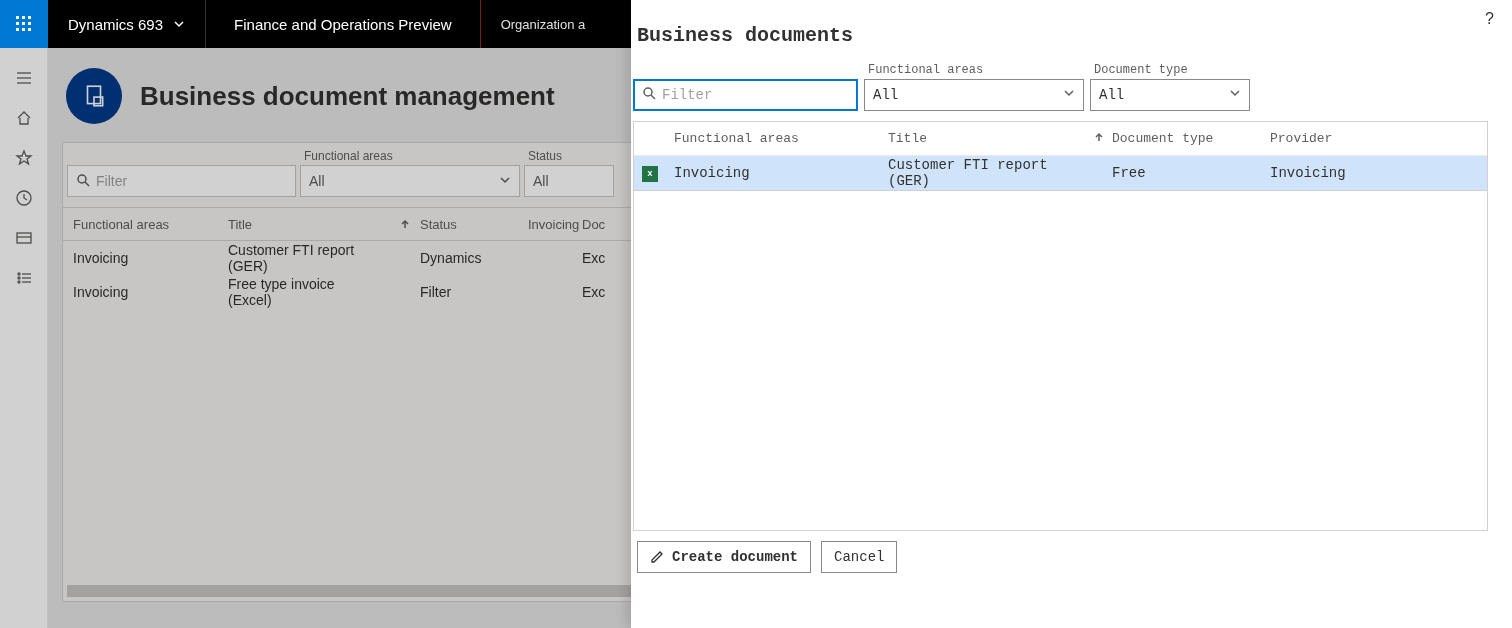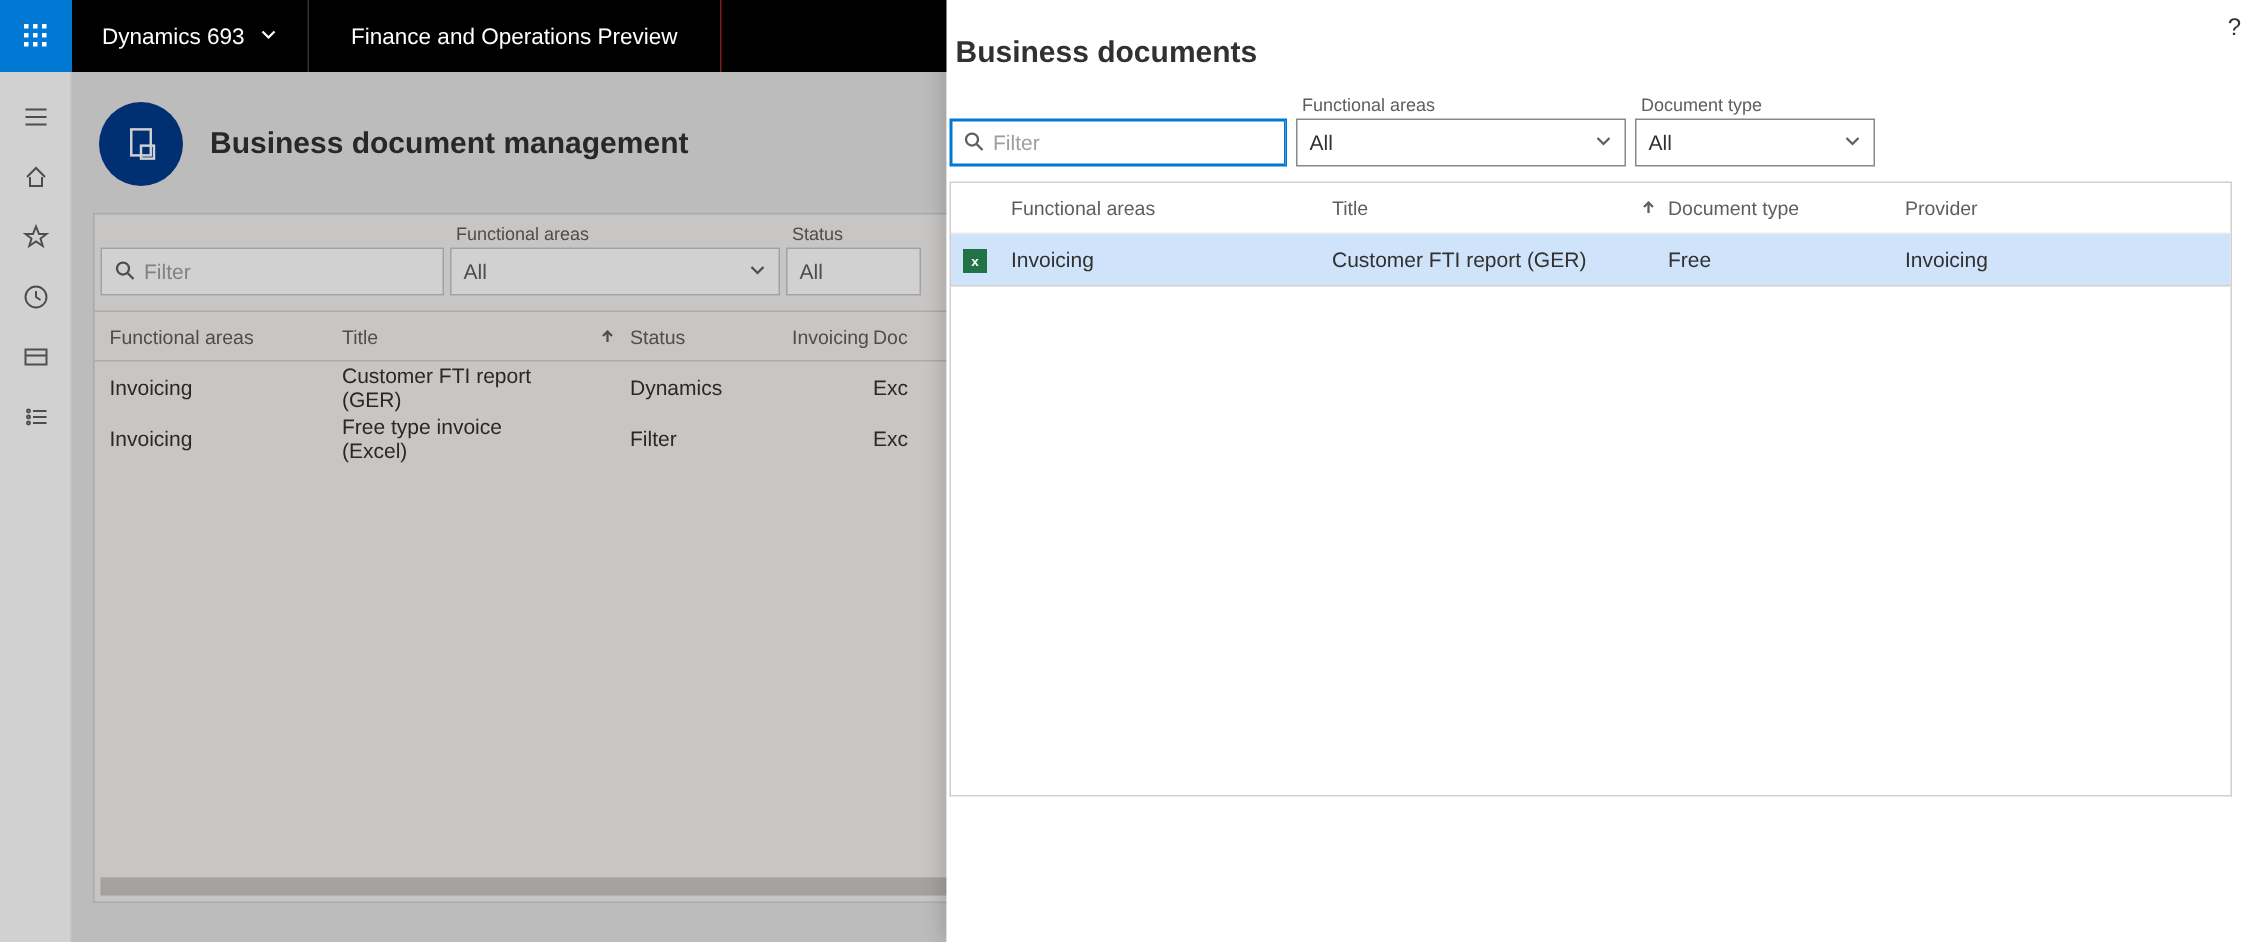--- a/index.html
+++ b/index.html
@@ -314,6 +314,9 @@
   <div class="env-name">
     <span>Finance and Operations Preview</span>
   </div>
+  <div class="breadcrumb-top">
+    <span>Organization a</span>
+  </div>
 </div>
 
 <div class="leftrail">

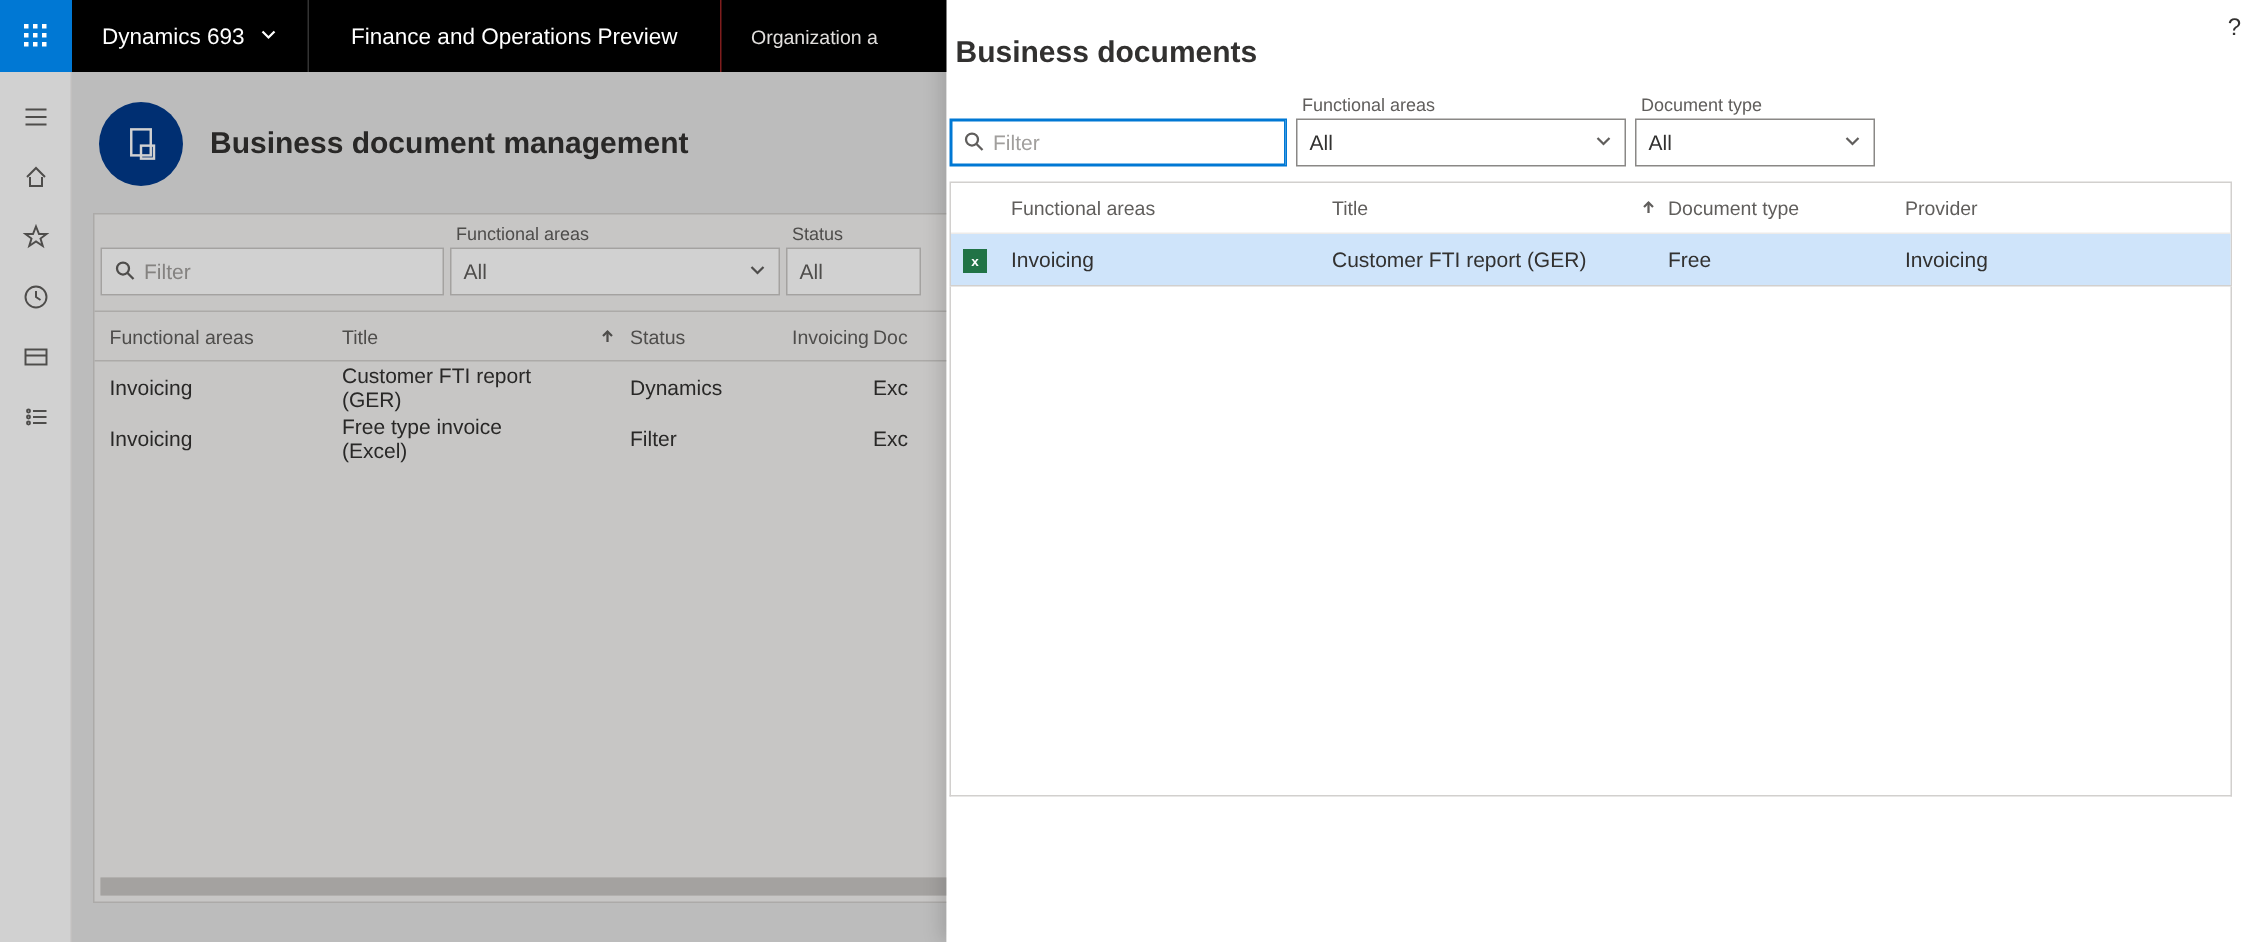--- a/index.html
+++ b/index.html
@@ -282,7 +282,7 @@
   .sort-up svg { width:10px; height:10px; stroke:#605e5c; fill:none; stroke-width:1.5;}
 
   
-  .panel-inner-pad { padding: 0 24px 0 2px; }
+  .panel-inner-pad { padding: 0 24px 0 2px; font-family: Liberation Mono, monospace; }
 
   
 </style>

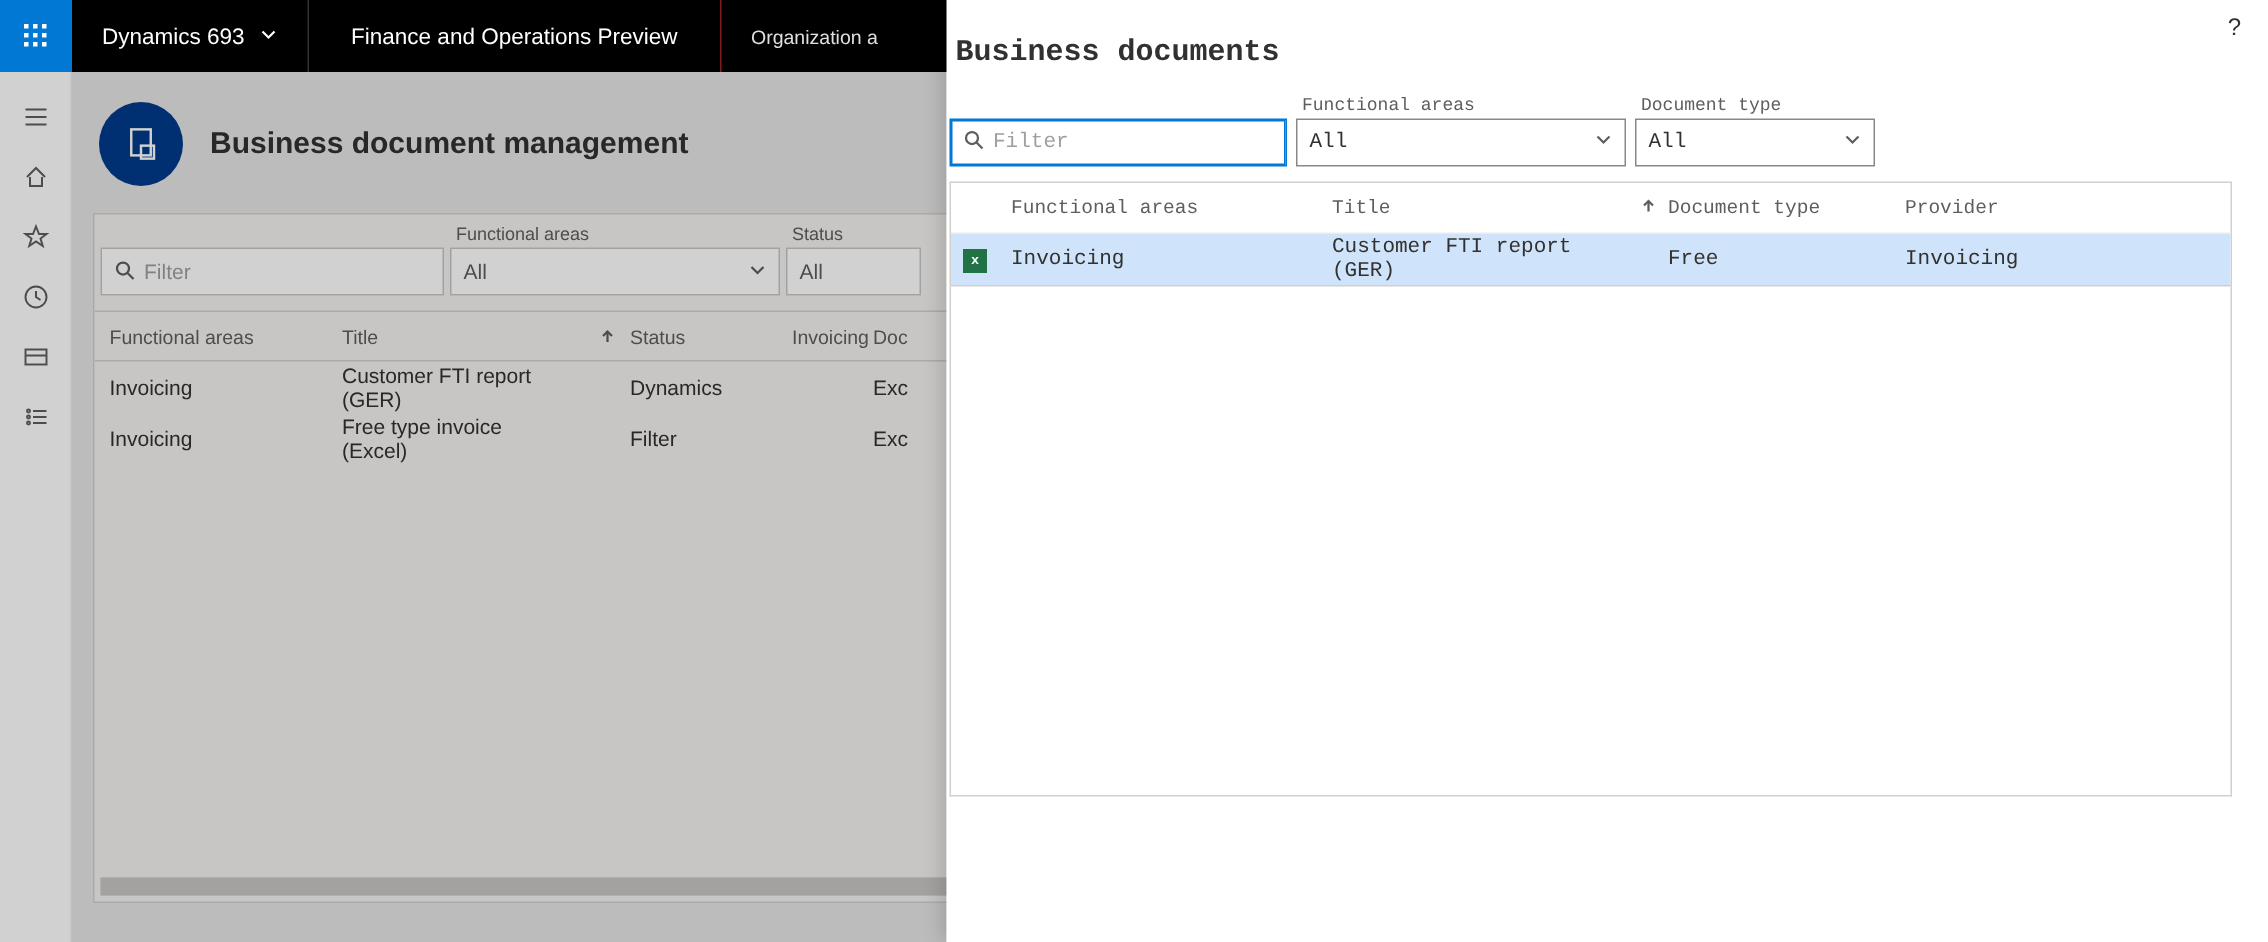--- a/index.html
+++ b/index.html
@@ -94,7 +94,7 @@
     display: flex; align-items: center; justify-content: center;
   }
   .page-icon svg { width: 26px; height: 26px; stroke:#fff; fill:none; stroke-width:1.5; }
-  .page-title { font-size: 20px; font-weight: 600; }
+  .page-title { font-size: 26px; font-weight: 600; }
 
   
   .bg-grid {

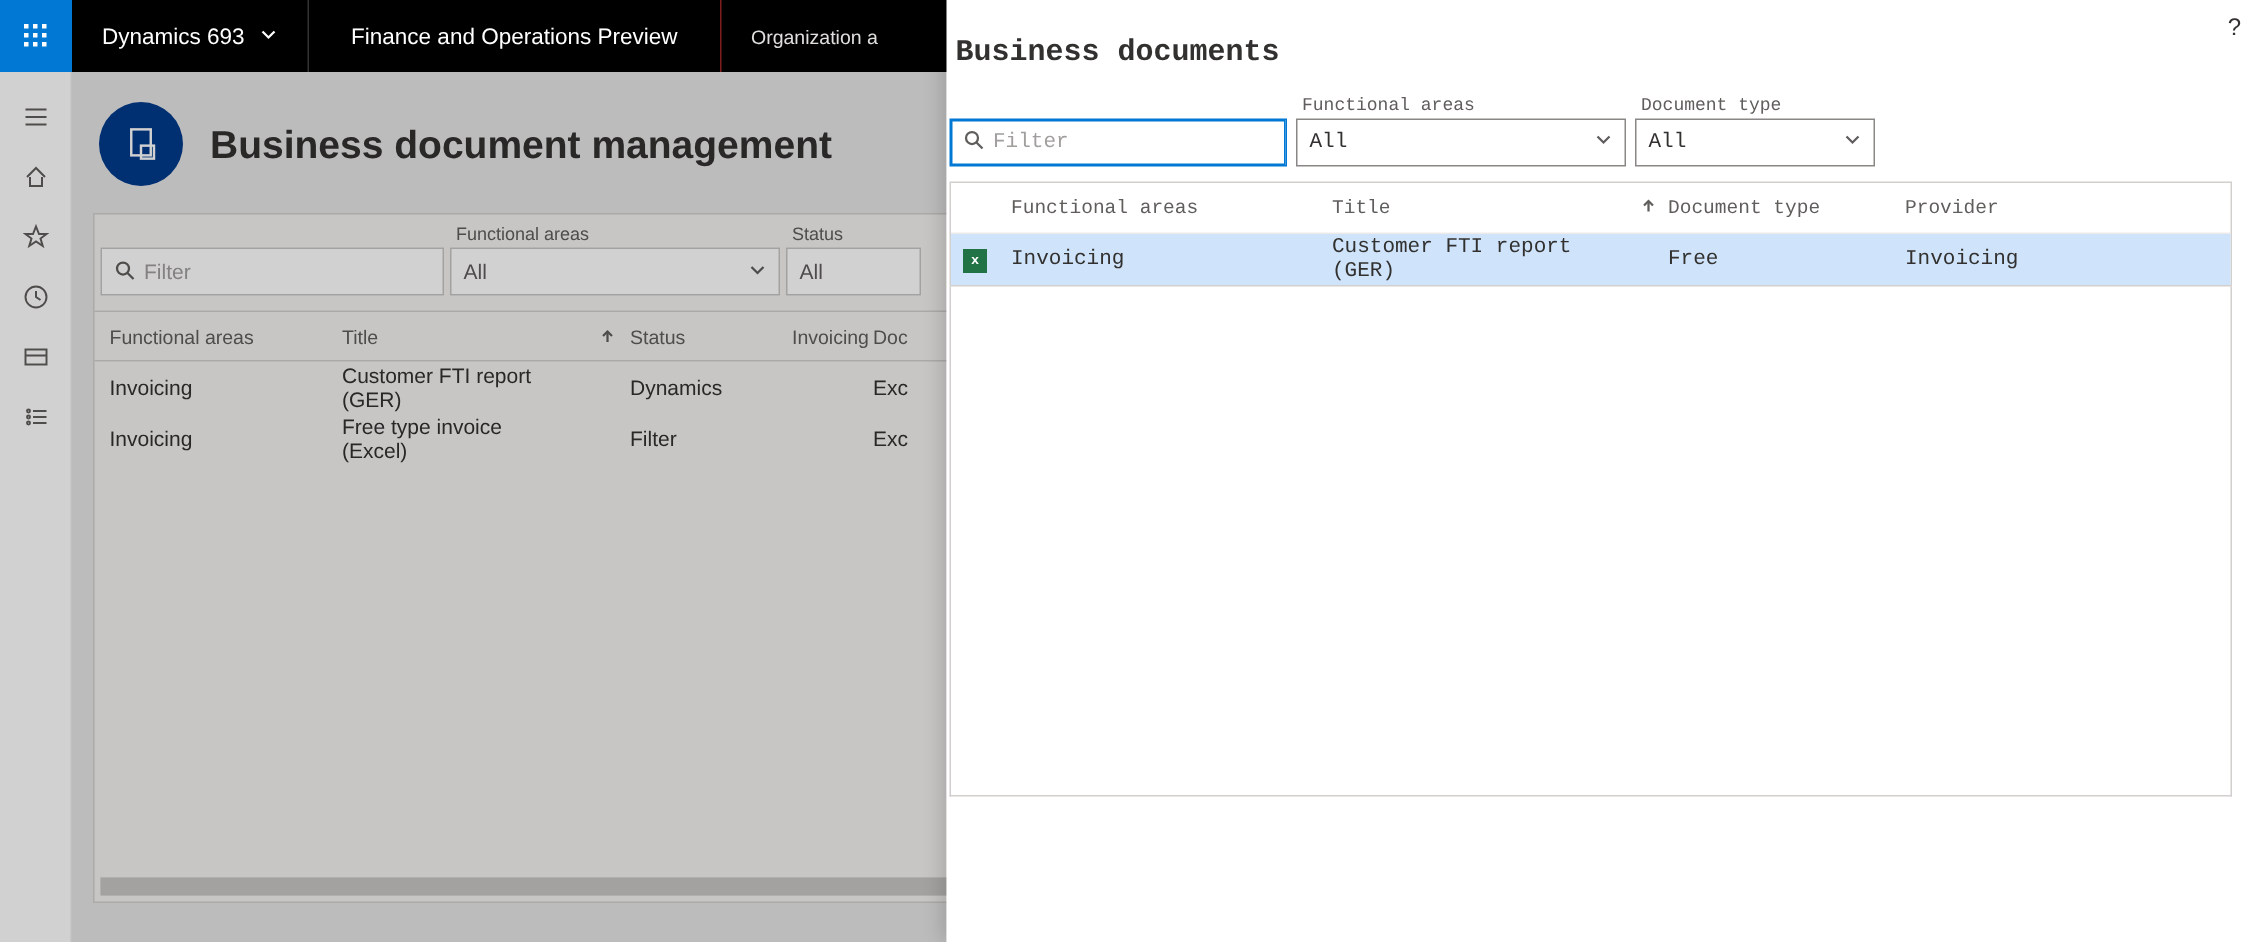--- a/index.html
+++ b/index.html
@@ -504,6 +504,17 @@
 
     <div style="flex:1; border:1px solid #d2d0ce; border-top:none; height:340px;"></div>
 
+    <div class="panel-footer">
+      <div class="btn primary">
+        <svg viewBox="0 0 14 14">
+            <path d="M2 12 L4 12 L12 4 L10 2 L2 10 Z"></path>
+          </svg>
+        <span>Create document</span>
+      </div>
+      <div class="btn">
+        <span>Cancel</span>
+      </div>
+    </div>
   </div>
 </div>
 

